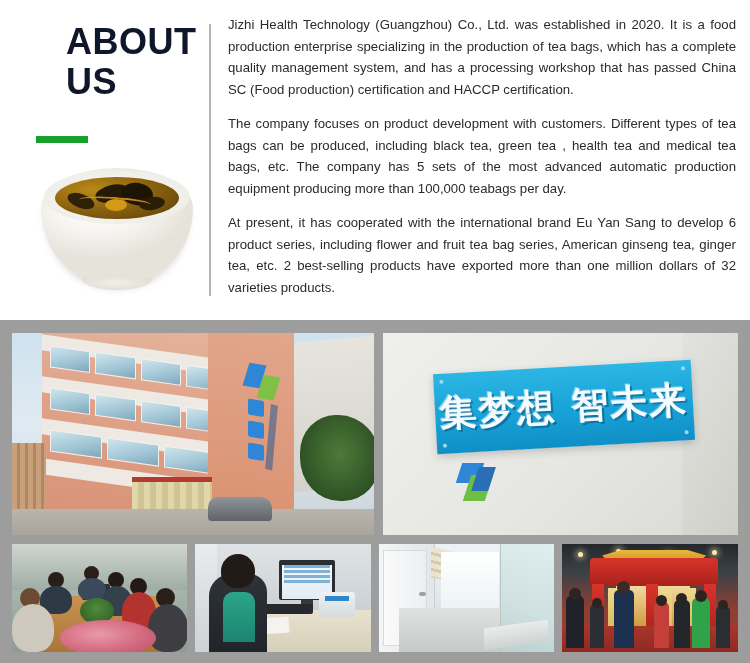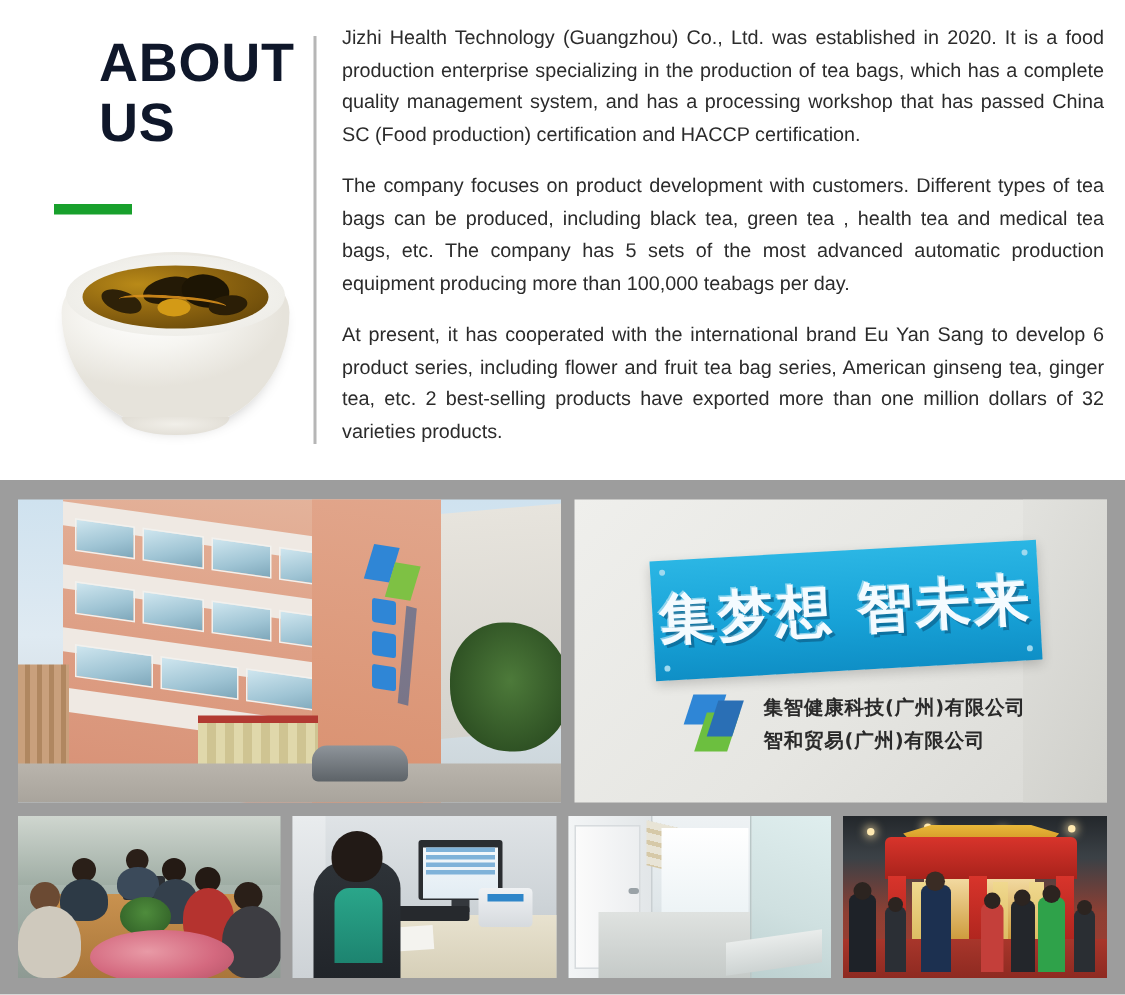--- a/index.html
+++ b/index.html
@@ -353,7 +353,6 @@
           <span class="sl-b"></span>
           <span class="sl-c"></span>
         </div>
-        <span class="sub-line sub1">集智健康科技(广州)有限公司</span>
         <span class="sub-line sub2">智和贸易(广州)有限公司</span>
       </figure>
     </div>

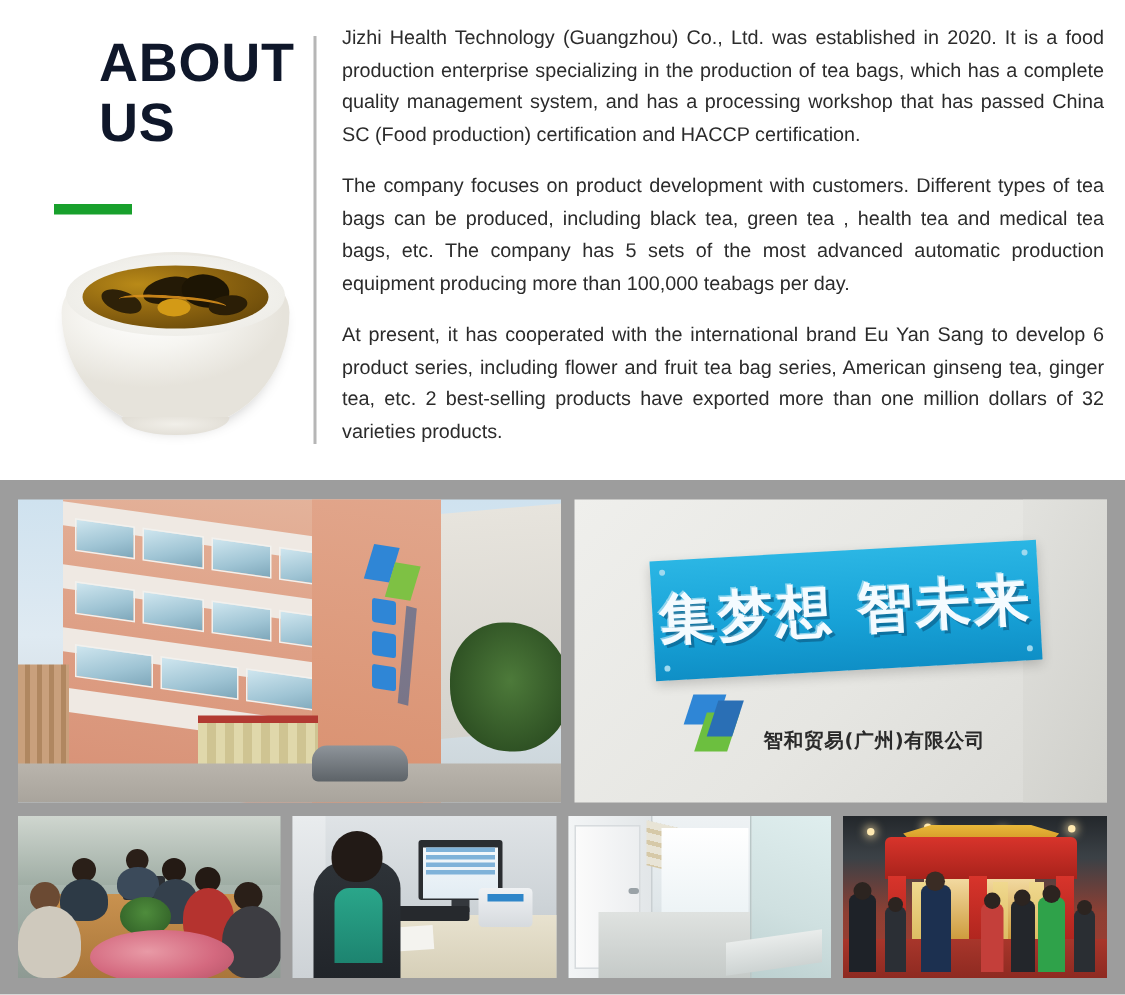--- a/index.html
+++ b/index.html
@@ -353,7 +353,6 @@
           <span class="sl-b"></span>
           <span class="sl-c"></span>
         </div>
-        <span class="sub-line sub2">智和贸易(广州)有限公司</span>
       </figure>
     </div>
 

